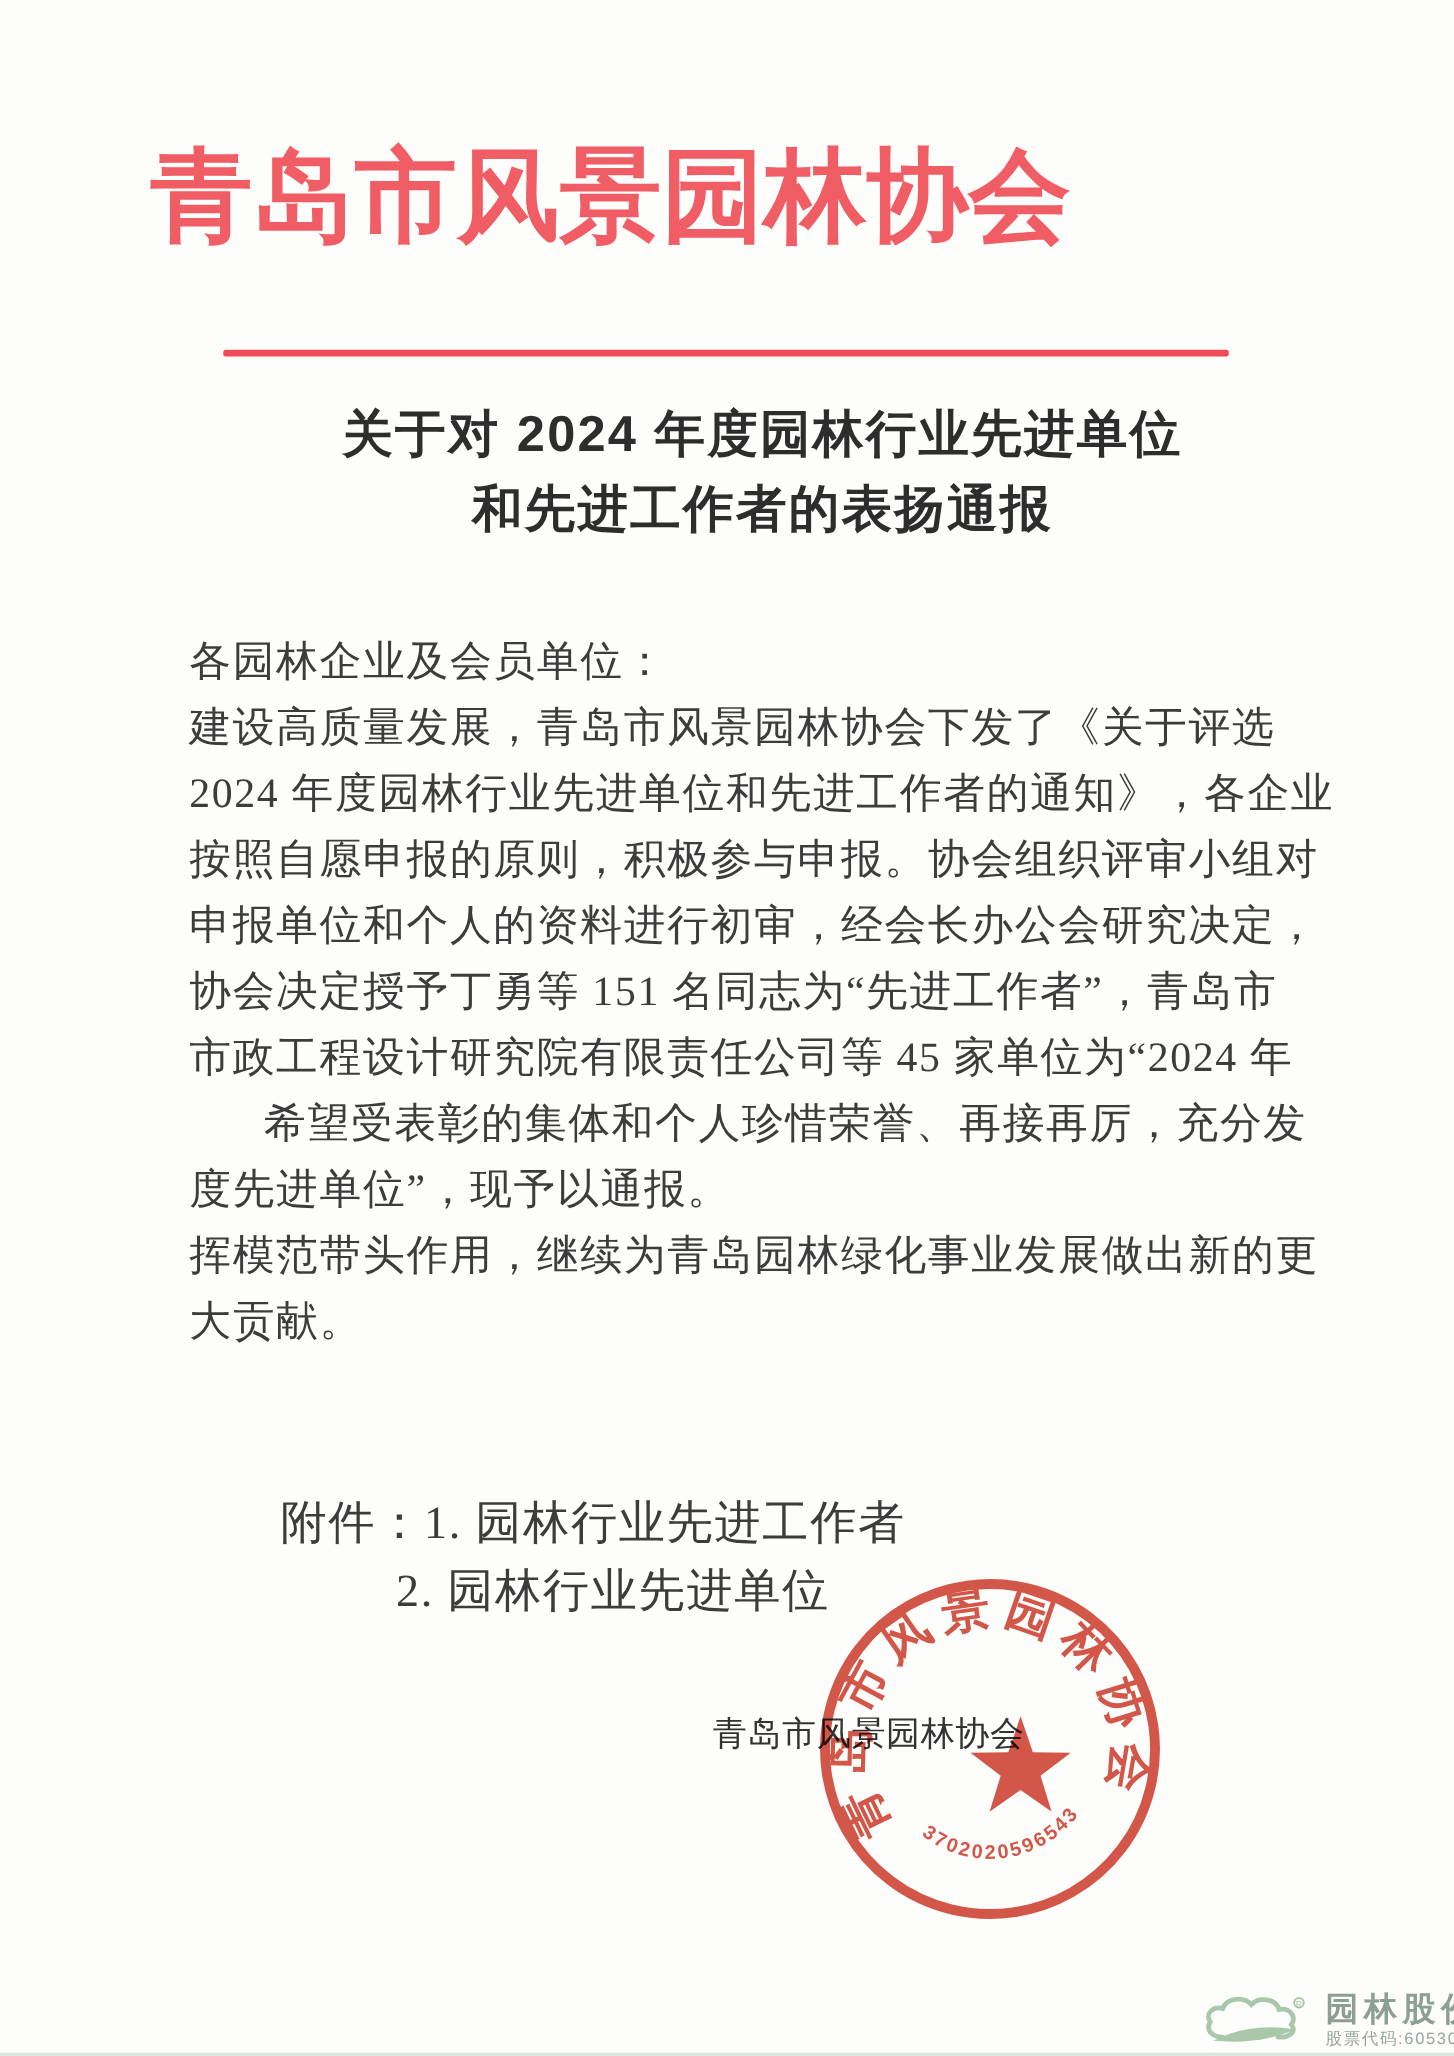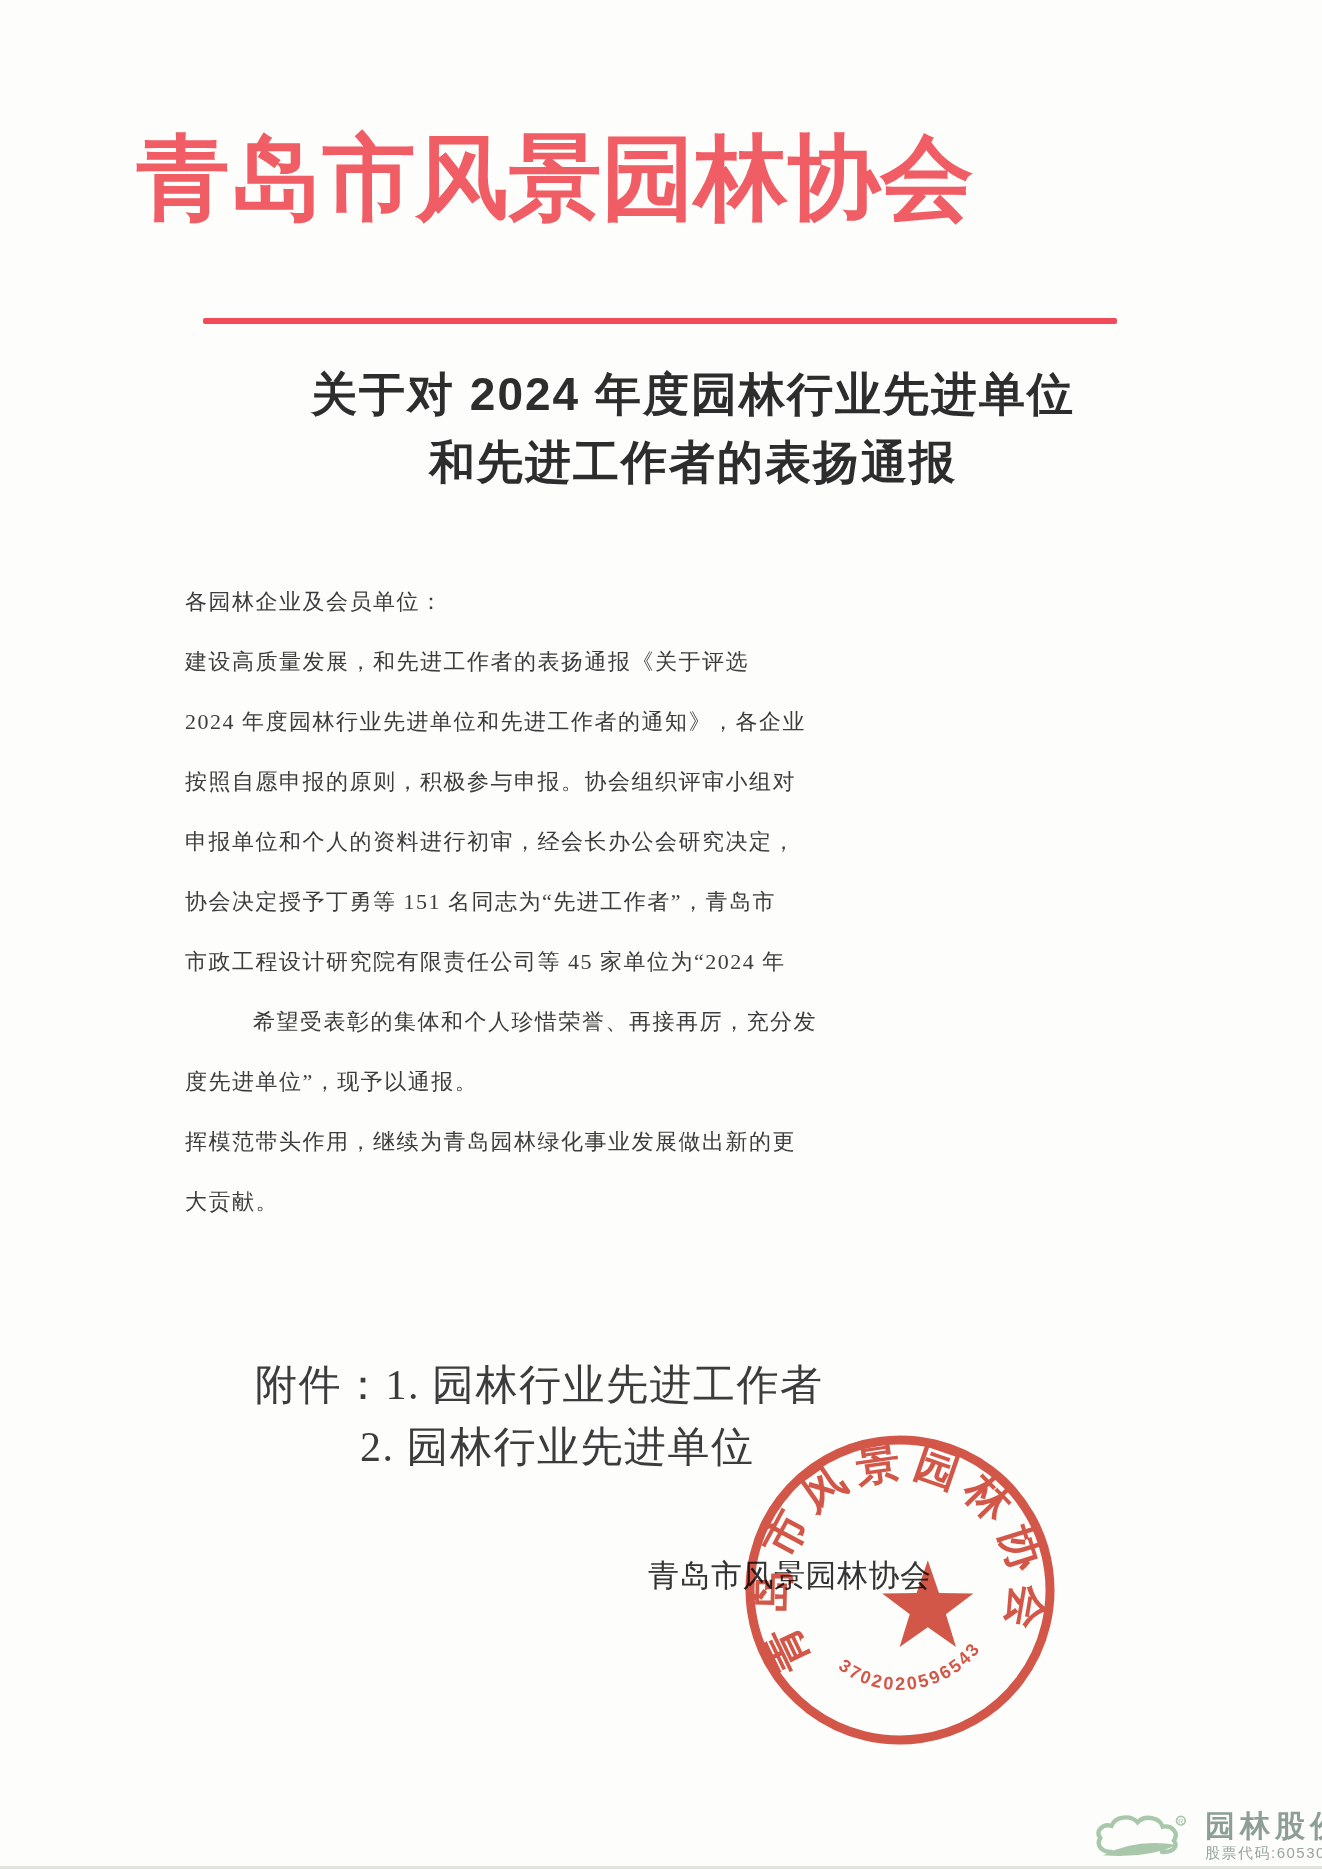--- a/index.html
+++ b/index.html
@@ -38,8 +38,8 @@
   .title-1 { top:364px; }
   .title-2 { top:432px; }
   .body-block {
-    position:absolute; left:185px; top:572px; width:952px;
-    font-size:22px; color:#3c3c3c;
+    position:absolute; left:172px; top:572px; width:952px;
+    font-size:38px; color:#3c3c3c;
   }
   .body-line {
     height:60px; line-height:60px;

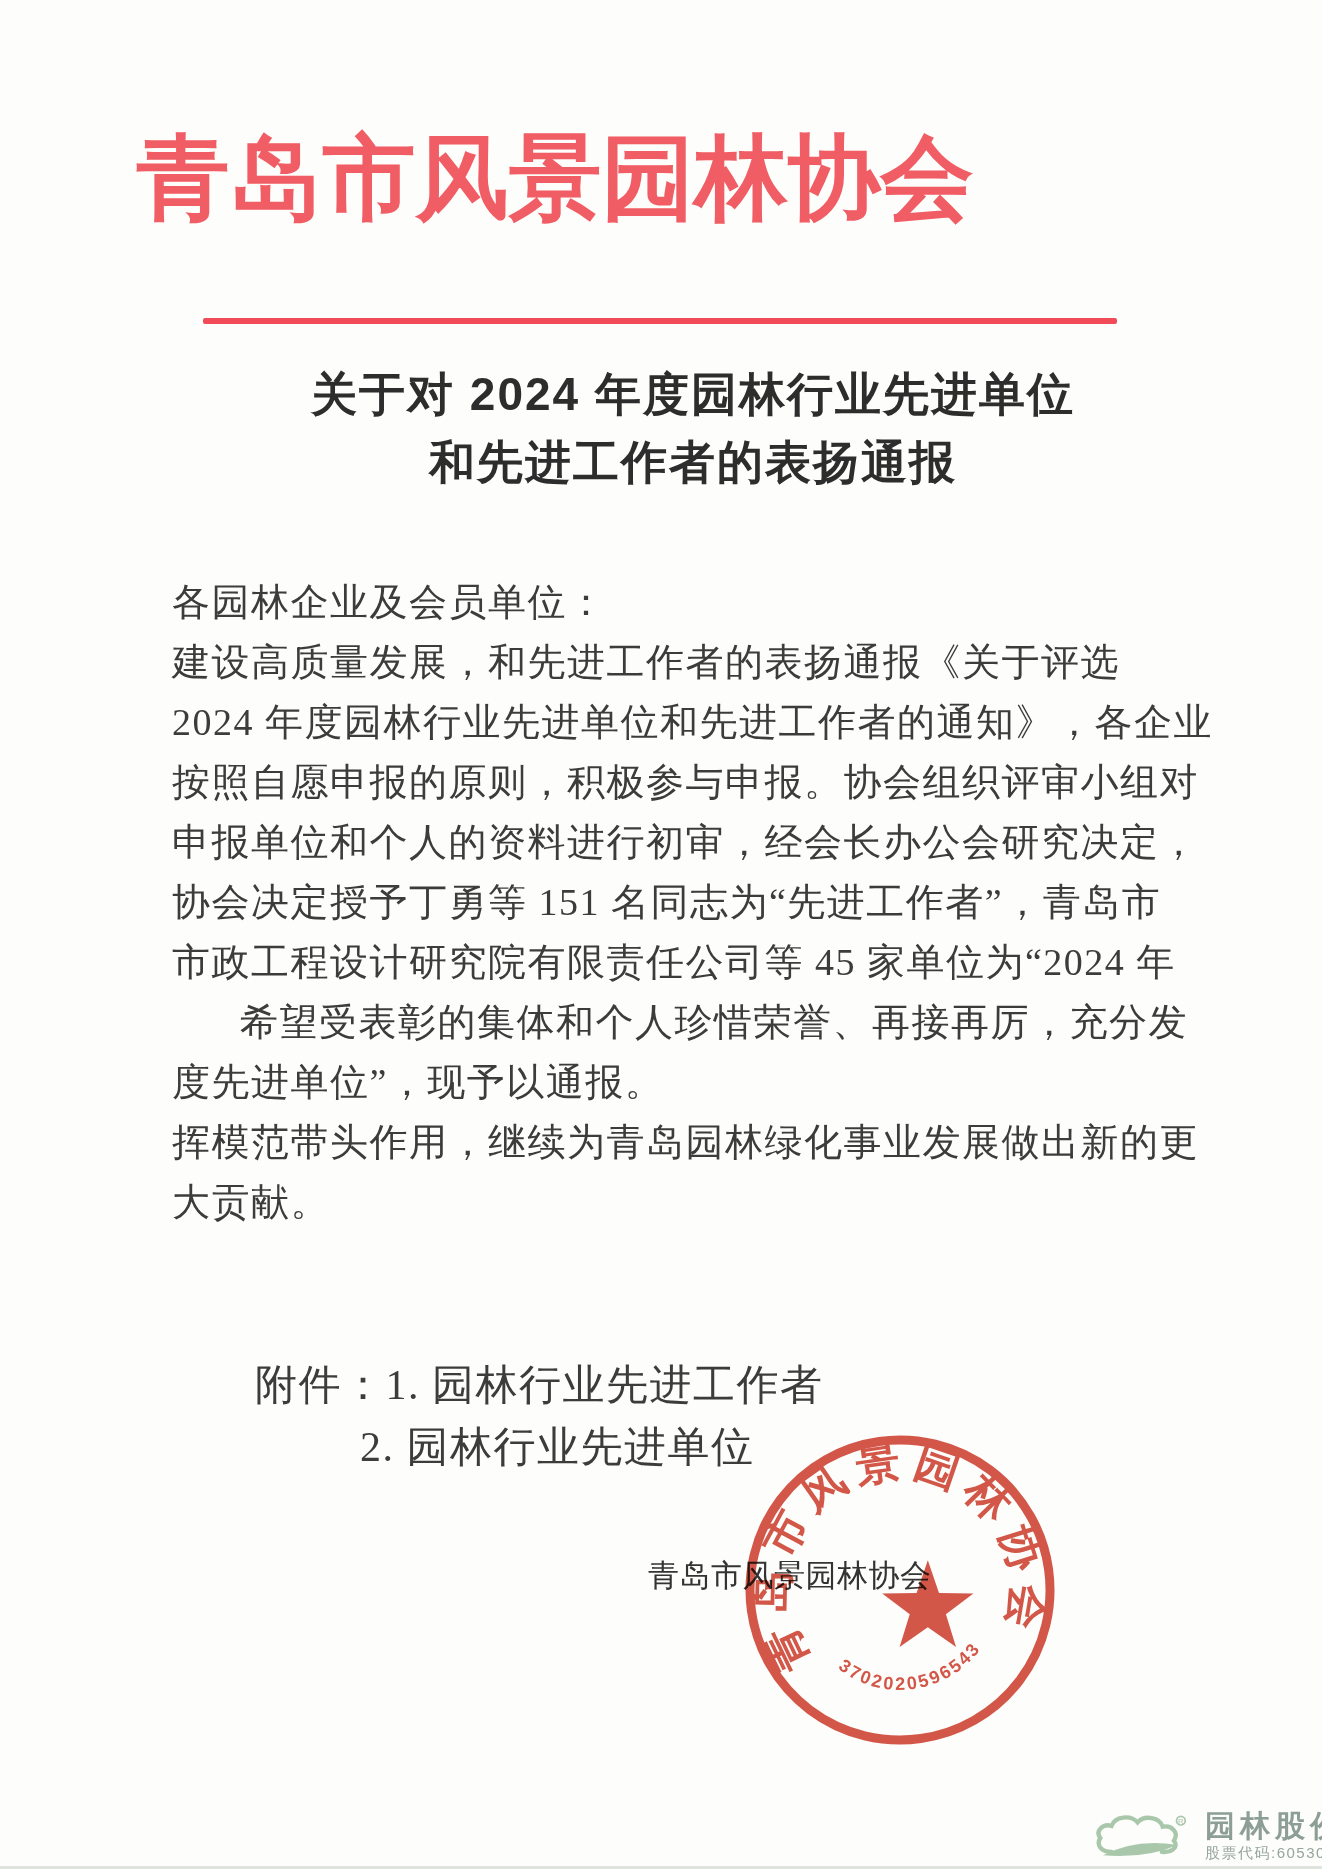--- a/index.html
+++ b/index.html
@@ -105,7 +105,7 @@
 
   <div class="body-block">
     <div class="body-line">各园林企业及会员单位：</div>
-    <div class="body-line">建设高质量发展，和先进工作者的表扬通报《关于评选</div>
+    <div class="body-line">建设高质量发展，青岛市风景园林协会下发了《关于评选</div>
     <div class="body-line">2024 年度园林行业先进单位和先进工作者的通知》，各企业</div>
     <div class="body-line">按照自愿申报的原则，积极参与申报。协会组织评审小组对</div>
     <div class="body-line">申报单位和个人的资料进行初审，经会长办公会研究决定，</div>

